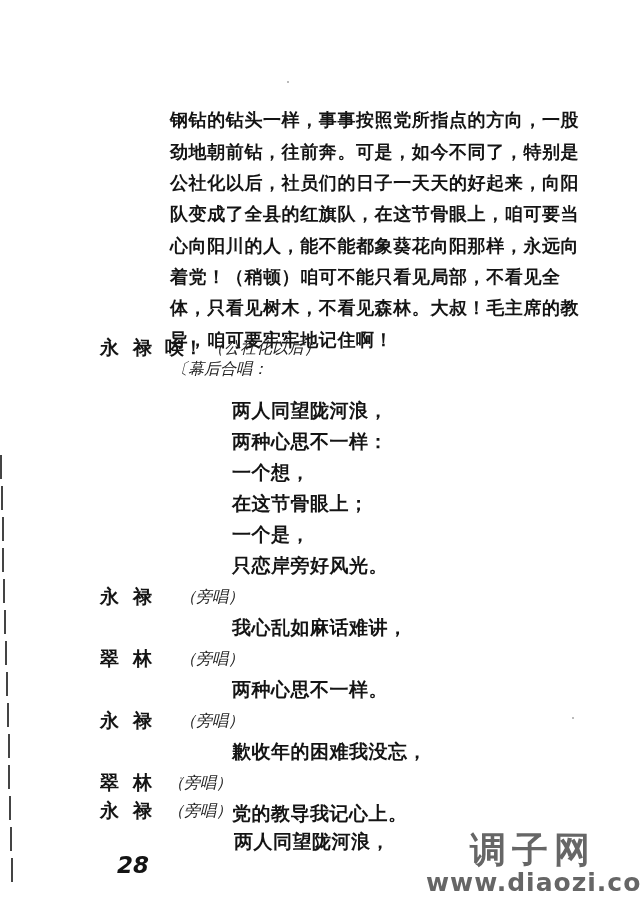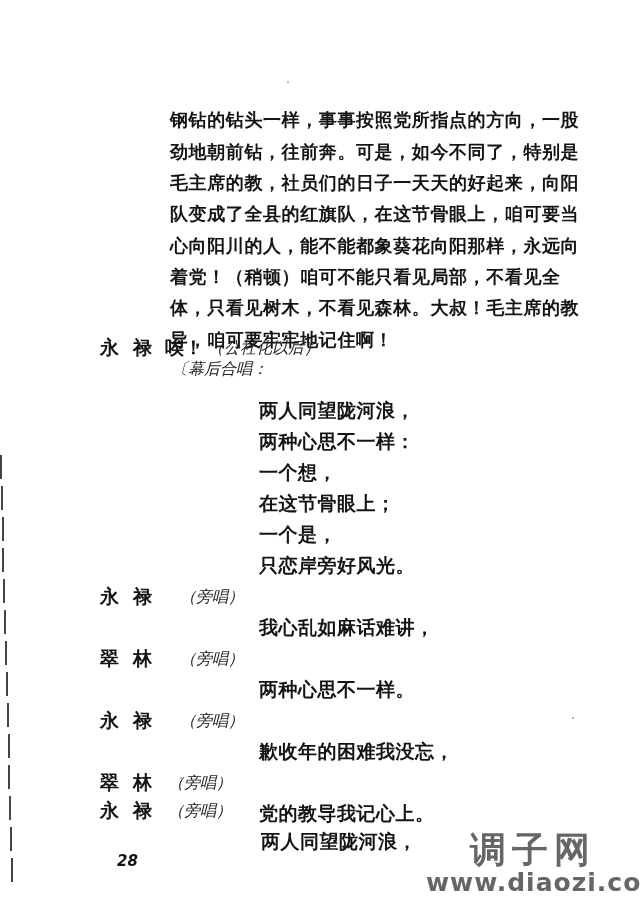--- a/index.html
+++ b/index.html
@@ -48,7 +48,7 @@
 <div>
   <div class="para-line" style="top:107px">钢钻的钻头一样，事事按照党所指点的方向，一股</div>
   <div class="para-line" style="top:139px">劲地朝前钻，往前奔。可是，如今不同了，特别是</div>
-  <div class="para-line" style="top:170px">毛主席的教，社员们的日子一天天的好起来，向阳</div>
+  <div class="para-line" style="top:170px">公社化以后，社员们的日子一天天的好起来，向阳</div>
   <div class="para-line" style="top:201px">队变成了全县的红旗队，在这节骨眼上，咱可要当</div>
   <div class="para-line" style="top:233px">心向阳川的人，能不能都象葵花向阳那样，永远向</div>
   <div class="para-line" style="top:264px">着党！（稍顿）咱可不能只看见局部，不看见全</div>

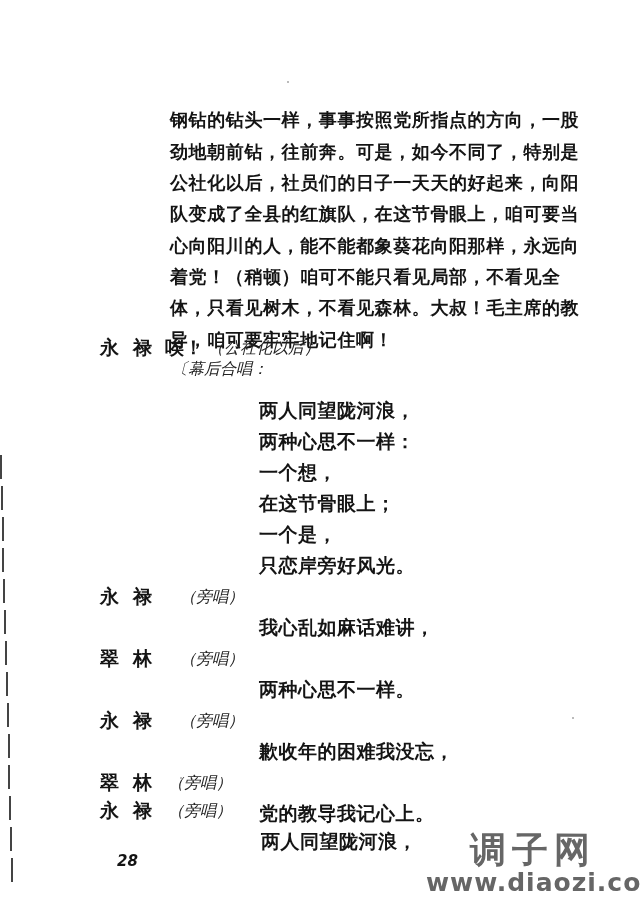--- a/index.html
+++ b/index.html
@@ -24,7 +24,6 @@
   .verse {
     position: absolute; left: 232px; font-size: 19px; font-weight: bold; white-space: nowrap; line-height: 26px;
     letter-spacing: 0.5px;
-    margin-left: 27px;
   }
   .page-num {
     position: absolute; left: 117px; top: 852px; font-size: 15px; font-weight: bold; font-style: italic;

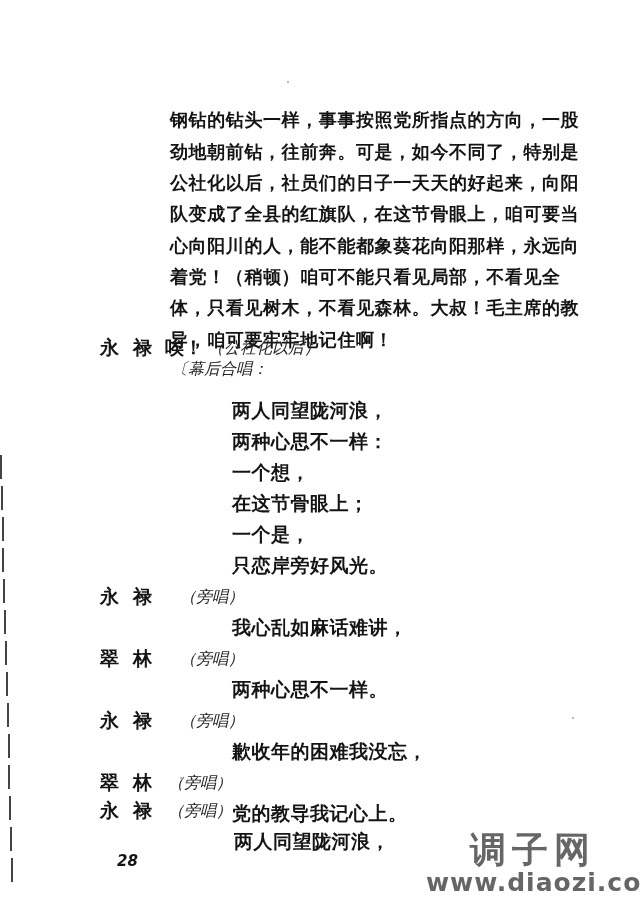--- a/index.html
+++ b/index.html
@@ -26,7 +26,7 @@
     letter-spacing: 0.5px;
   }
   .page-num {
-    position: absolute; left: 117px; top: 852px; font-size: 15px; font-weight: bold; font-style: italic;
+    position: absolute; left: 117px; top: 852px; font-size: 23px; font-weight: bold; font-style: italic;
     font-family: "DejaVu Sans", sans-serif;
   }
   .watermark-cn {

